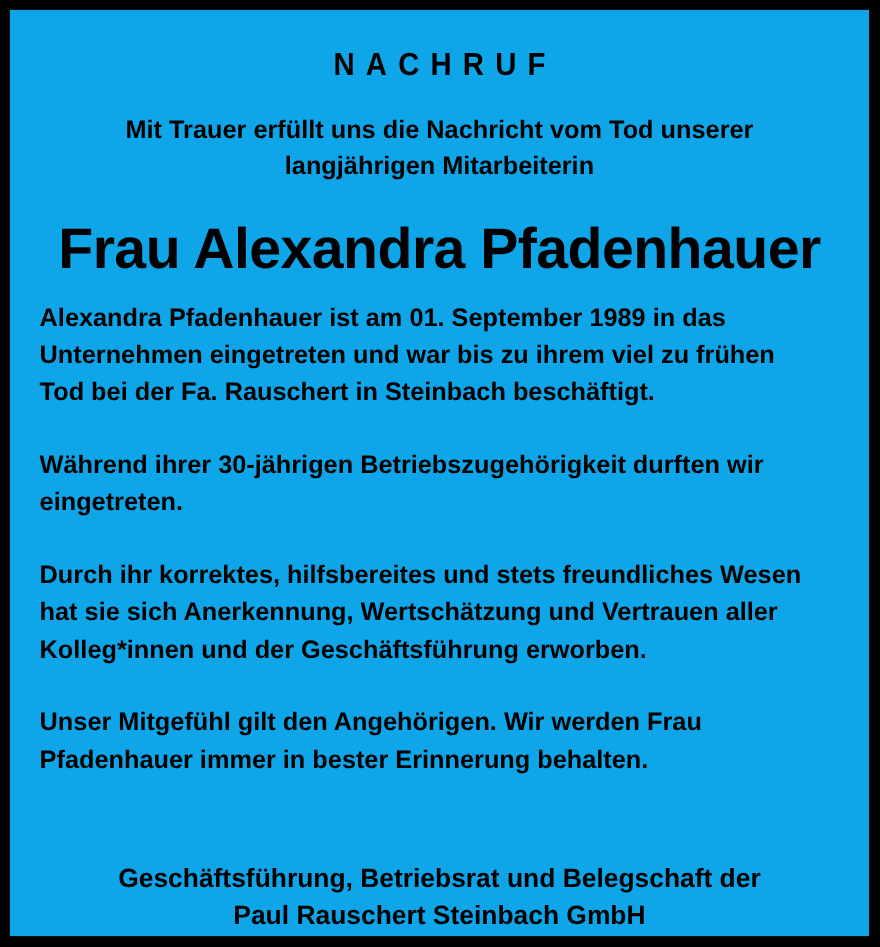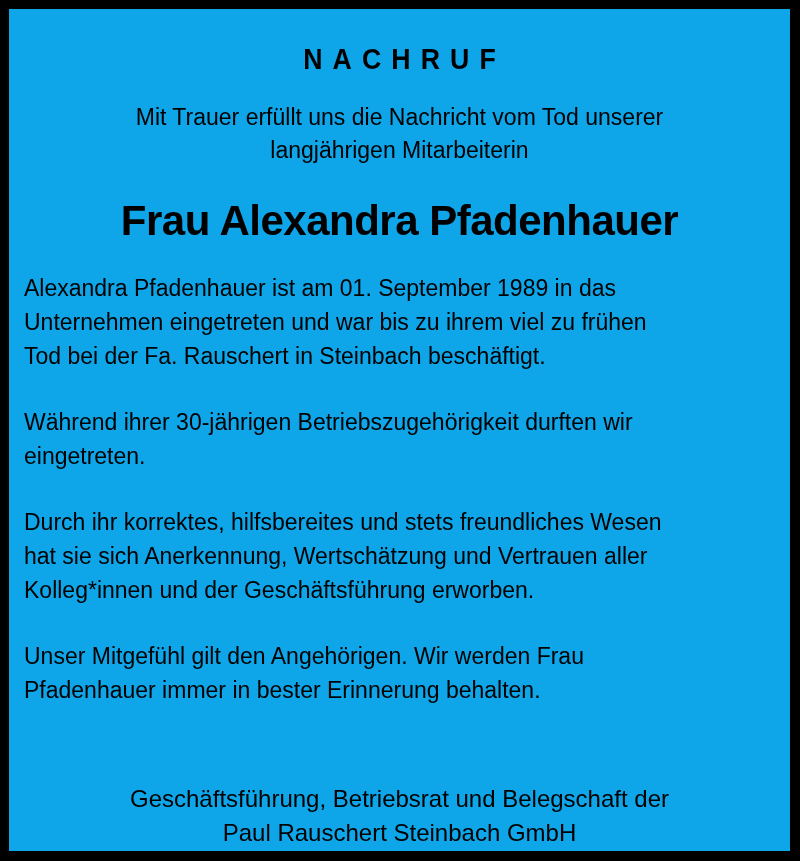--- a/index.html
+++ b/index.html
@@ -31,6 +31,7 @@
       text-align: center;
       font-size: 23px;
       line-height: 33px;
+      font-weight: bold;
     }
     .intro span { display: block; }
     .name {

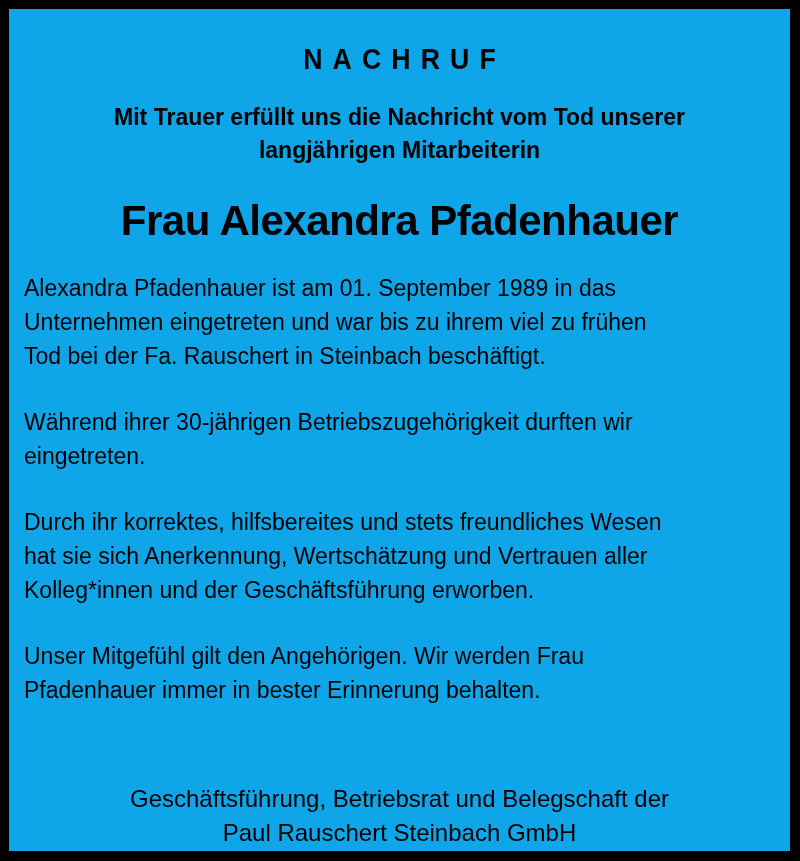--- a/index.html
+++ b/index.html
@@ -38,7 +38,7 @@
       position: absolute; left: 0; top: 188px; width: 100%;
       text-align: center;
       font-weight: bold;
-      font-size: 42px;
+      font-size: 52px;
       letter-spacing: -0.5px;
     }
     .body {

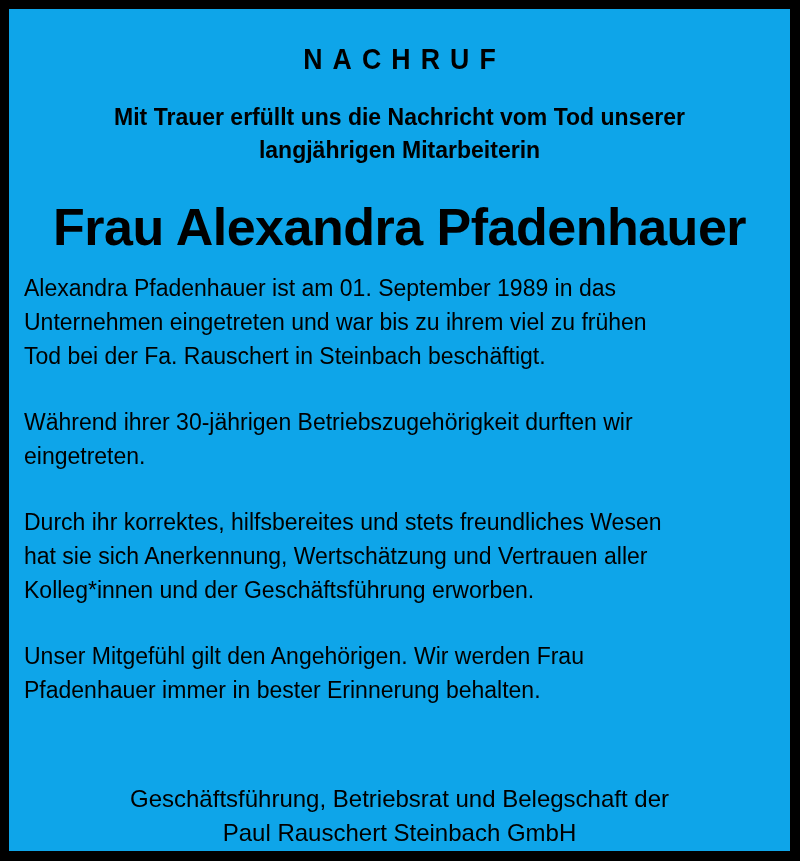--- a/index.html
+++ b/index.html
@@ -46,7 +46,7 @@
       font-size: 23px;
       line-height: 34px;
     }
-    .para { margin: 0 0 32px 0; }
+    .para { margin: 0 0 32px 12px; font-weight: bold; }
     .para span { display: block; white-space: nowrap; }
     .signature {
       position: absolute; left: 0; top: 773px; width: 100%;

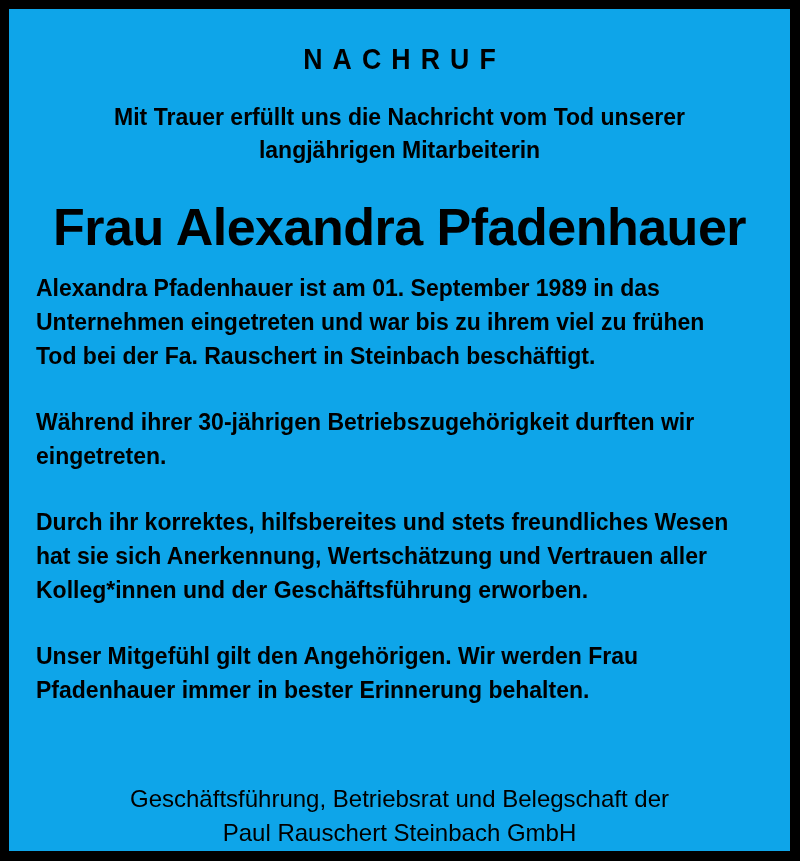--- a/index.html
+++ b/index.html
@@ -51,7 +51,7 @@
     .signature {
       position: absolute; left: 0; top: 773px; width: 100%;
       text-align: center;
-      font-weight: normal;
+      font-weight: bold;
       font-size: 24px;
       line-height: 34px;
     }

